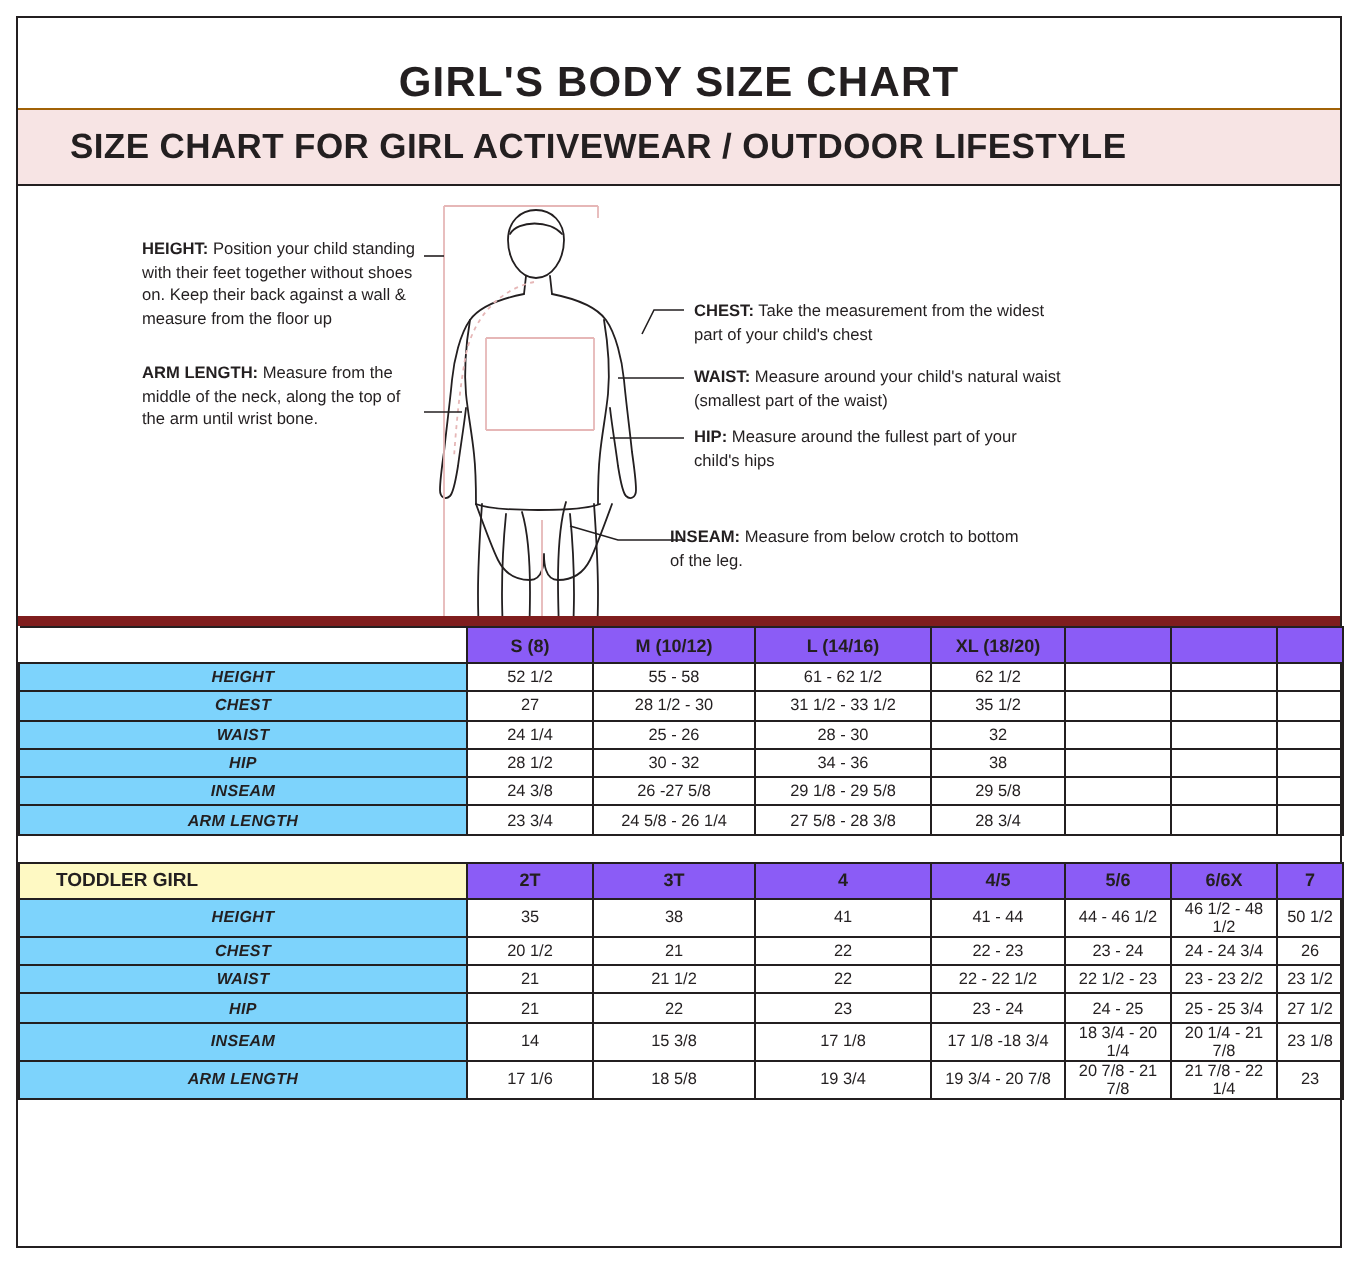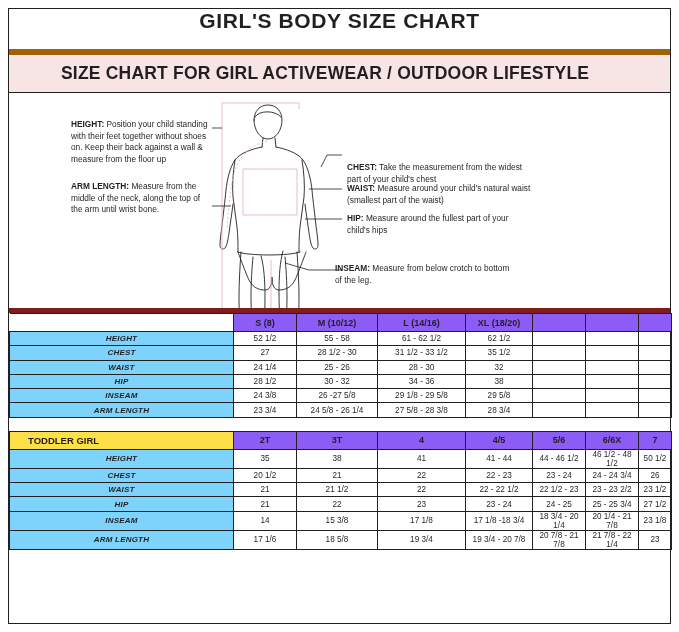--- a/index.html
+++ b/index.html
@@ -16,8 +16,8 @@
   }
   
   .title-bar{
-    height:46px;display:flex;align-items:flex-start;justify-content:center;
-    border-bottom:6px solid #a16207;box-sizing:border-box;
+    height:46px;display:flex;align-items:flex-end;justify-content:center;
+    border-bottom:1px solid #a16207;box-sizing:border-box;
   }
   .title-bar .t{
     font-size:21px;font-weight:bold;letter-spacing:.6px;

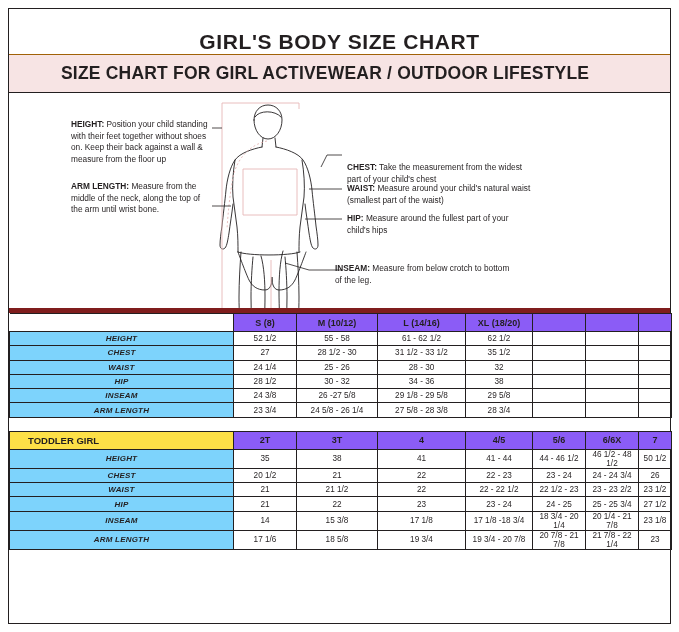--- a/index.html
+++ b/index.html
@@ -24,7 +24,7 @@
   }
   .subtitle-bar{
     height:38px;background:#f7e4e4;border-bottom:1px solid #231f20;
-    display:flex;align-items:center;box-sizing:border-box;padding-left:26px;
+    display:flex;align-items:center;box-sizing:border-box;
   }
   .subtitle-bar .s{
     font-size:17.5px;font-weight:bold;padding-left:26px;letter-spacing:.2px;

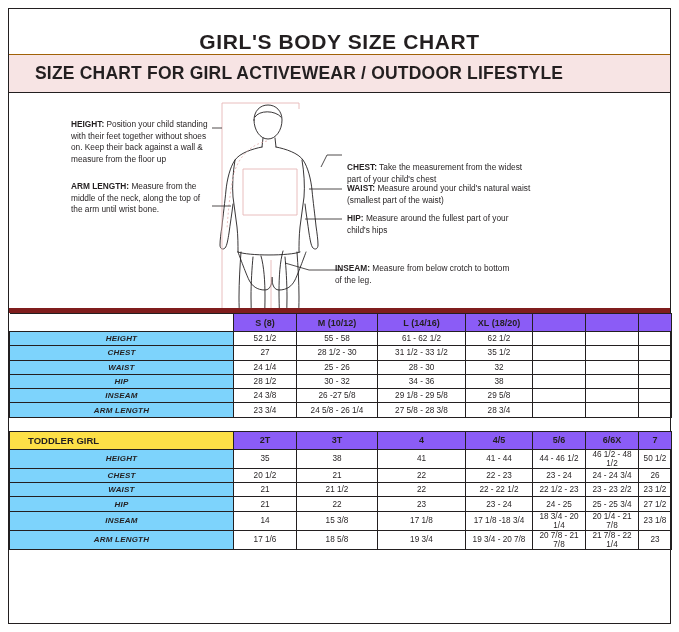--- a/index.html
+++ b/index.html
@@ -41,7 +41,7 @@
   .dtext b{font-weight:bold;}
   .lbl-height{left:62px;top:26px;width:140px;}
   .lbl-arm{left:62px;top:88px;width:140px;}
-  .lbl-chest{left:338px;top:69px;width:180px;}
+  .lbl-chest{left:338px;top:57px;width:180px;}
   .lbl-waist{left:338px;top:90px;width:186px;}
   .lbl-hip{left:338px;top:120px;width:180px;}
   .lbl-inseam{left:326px;top:170px;width:180px;}

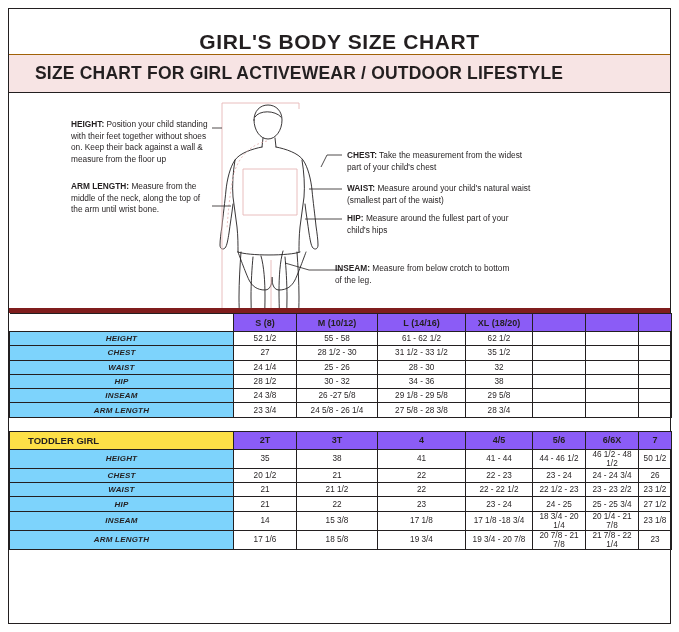--- a/index.html
+++ b/index.html
@@ -58,7 +58,7 @@
     background:#8b5cf6;font-weight:bold;font-size:9px;height:18px;
   }
   .tbl .corner{background:#ffffff;border-left:none;}
-  .tbl .corner-lbl{background:#fde047;font-weight:bold;font-size:9.5px;text-align:left;padding-left:18px;}
+  .tbl .corner-lbl{background:#fef9c3;font-weight:bold;font-size:9.5px;text-align:left;padding-left:18px;}
 </style>
 </head>
 <body>

